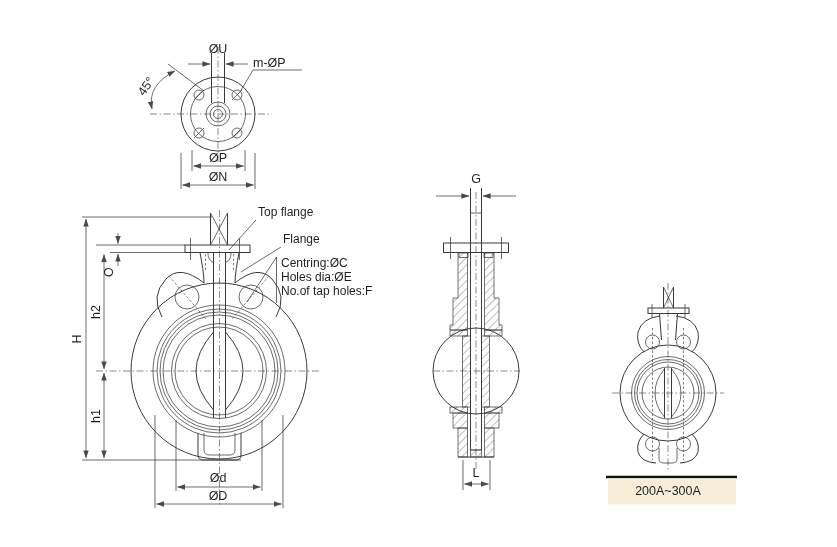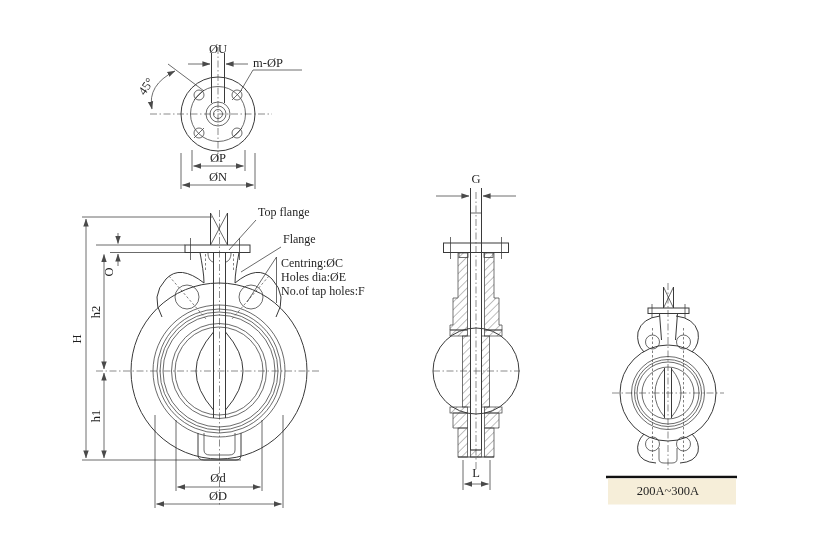--- a/index.html
+++ b/index.html
@@ -4,7 +4,7 @@
 <style>
   html,body{margin:0;padding:0;background:#ffffff;}
   .stage{position:relative;width:837px;height:547px;background:#ffffff;overflow:hidden;
-         font-family:Liberation Serif, serif;}
+         font-family:Liberation Sans, sans-serif;}
   svg{position:absolute;left:0;top:0;}
   .ln{stroke:#3a3a3a;fill:none;stroke-width:1;}
   .thin{stroke:#3a3a3a;fill:none;stroke-width:0.75;}

